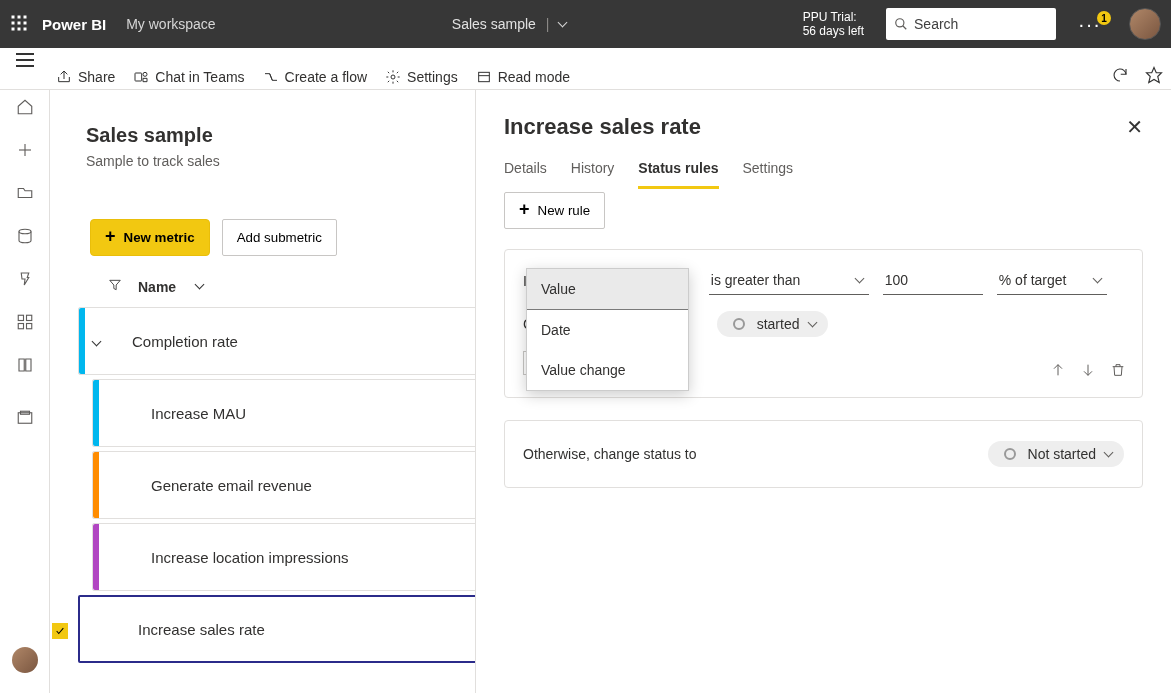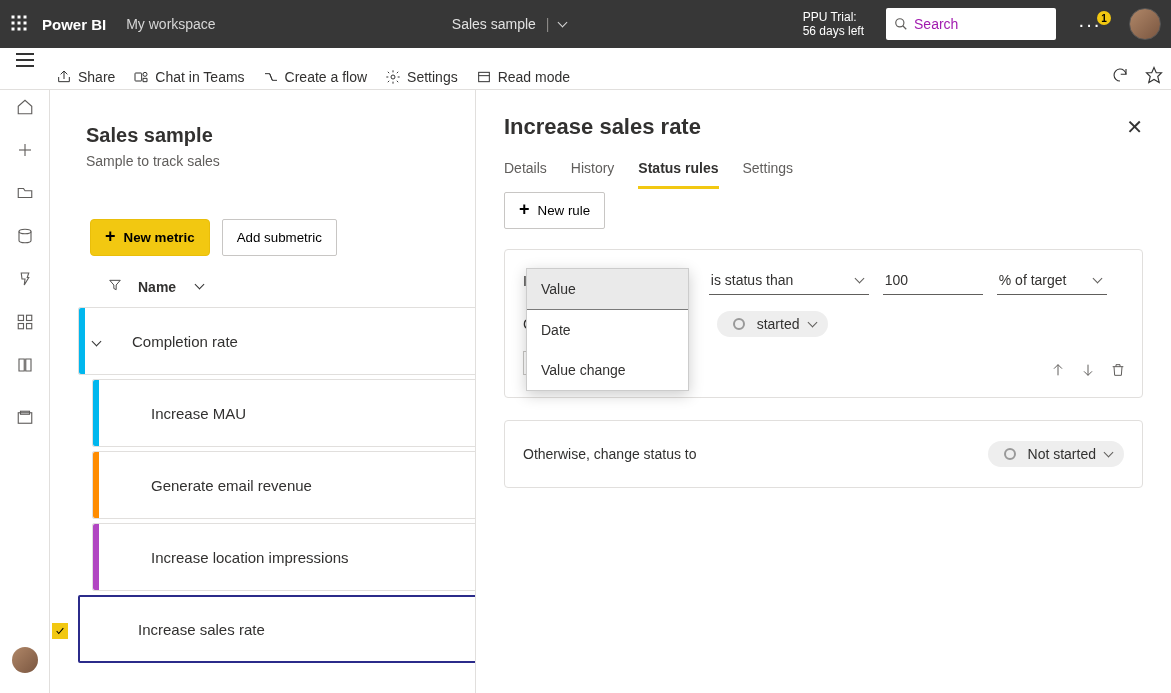--- a/index.html
+++ b/index.html
@@ -29,7 +29,7 @@
   .trial-block{text-align:left;font-size:12px;line-height:1.2;margin-right:12px;}
   .search-box{display:flex;align-items:center;background:#fff;border-radius:2px;height:32px;width:170px;padding:0 8px;}
   .search-box svg{width:14px;height:14px;fill:#605e5c;}
-  .search-box span{color:#a21caf;margin-left:6px;}
+  .search-box span{color:#404040;margin-left:6px;}
   .dots-badge{position:relative;margin:0 8px;padding:4px;}
   .dots-badge .dots{font-size:20px;letter-spacing:1px;color:#fff;line-height:10px;}
   .badge{position:absolute;top:-4px;right:-6px;background:var(--yellow);color:#000;border-radius:50%;width:14px;height:14px;font-size:10px;display:flex;align-items:center;justify-content:center;font-weight:600;}

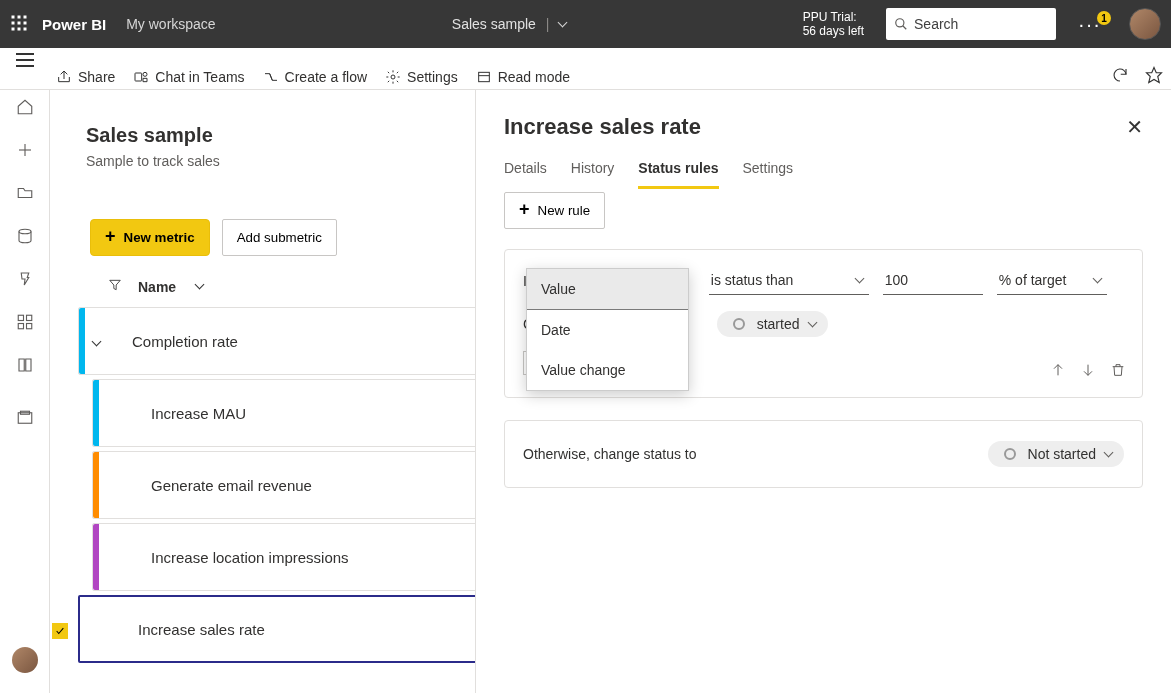--- a/index.html
+++ b/index.html
@@ -352,7 +352,7 @@
       <span>If</span>
       <div class="field" style="min-width:150px;visibility:hidden"></div>
       <div class="field">
-        <span>is status than</span>
+        <span>is greater than</span>
           <span class="c"></span>
       </div>
       <div class="field sm">

